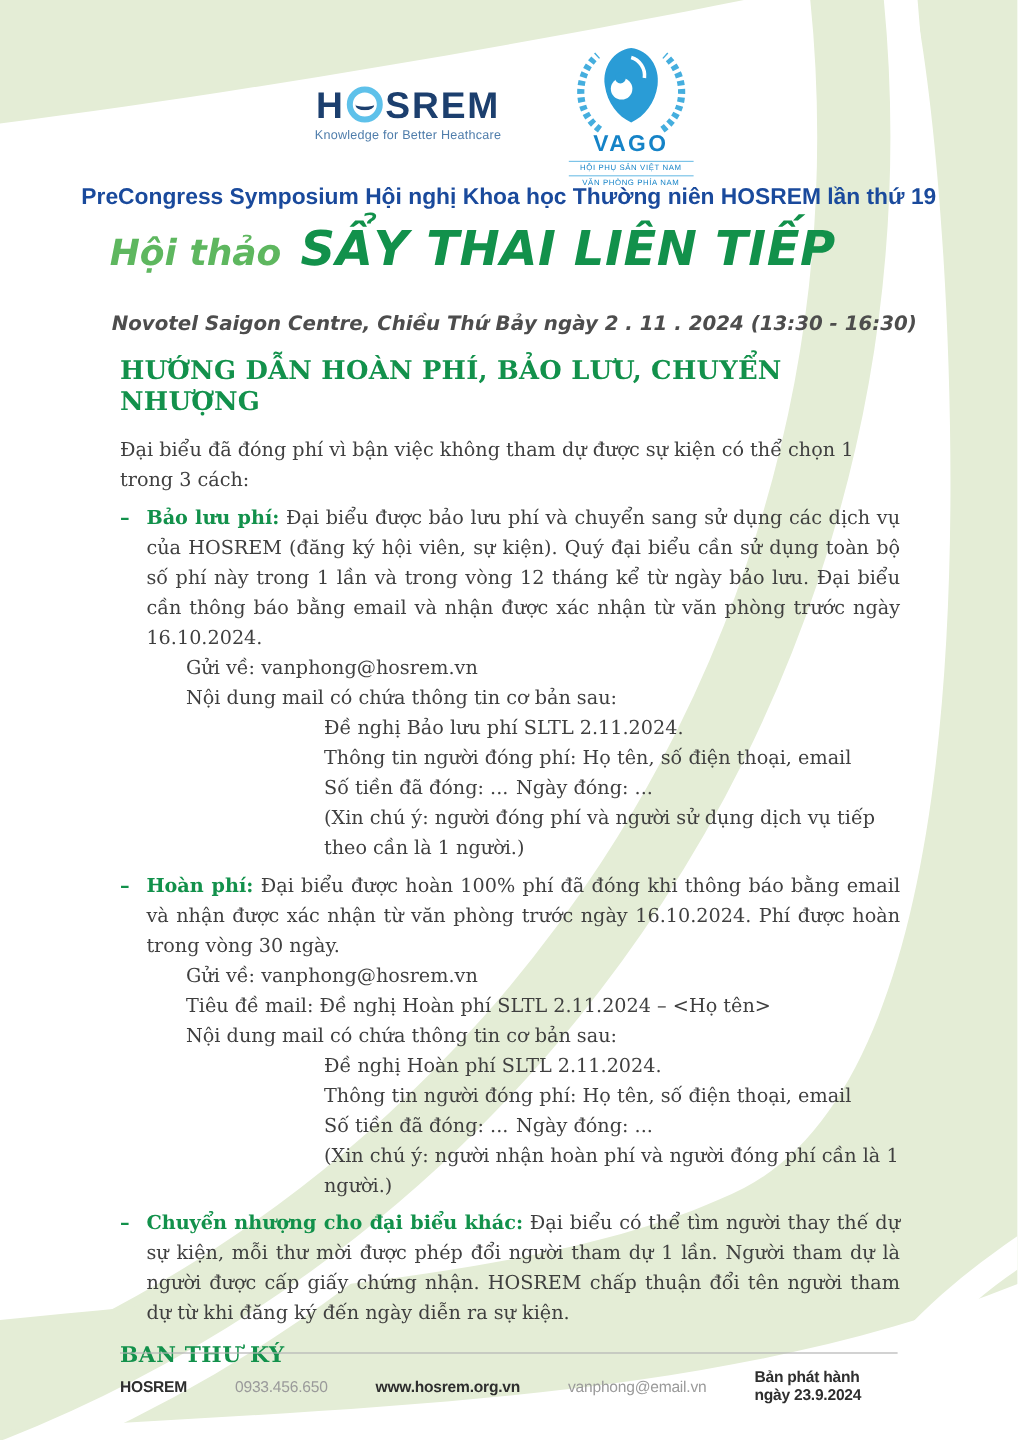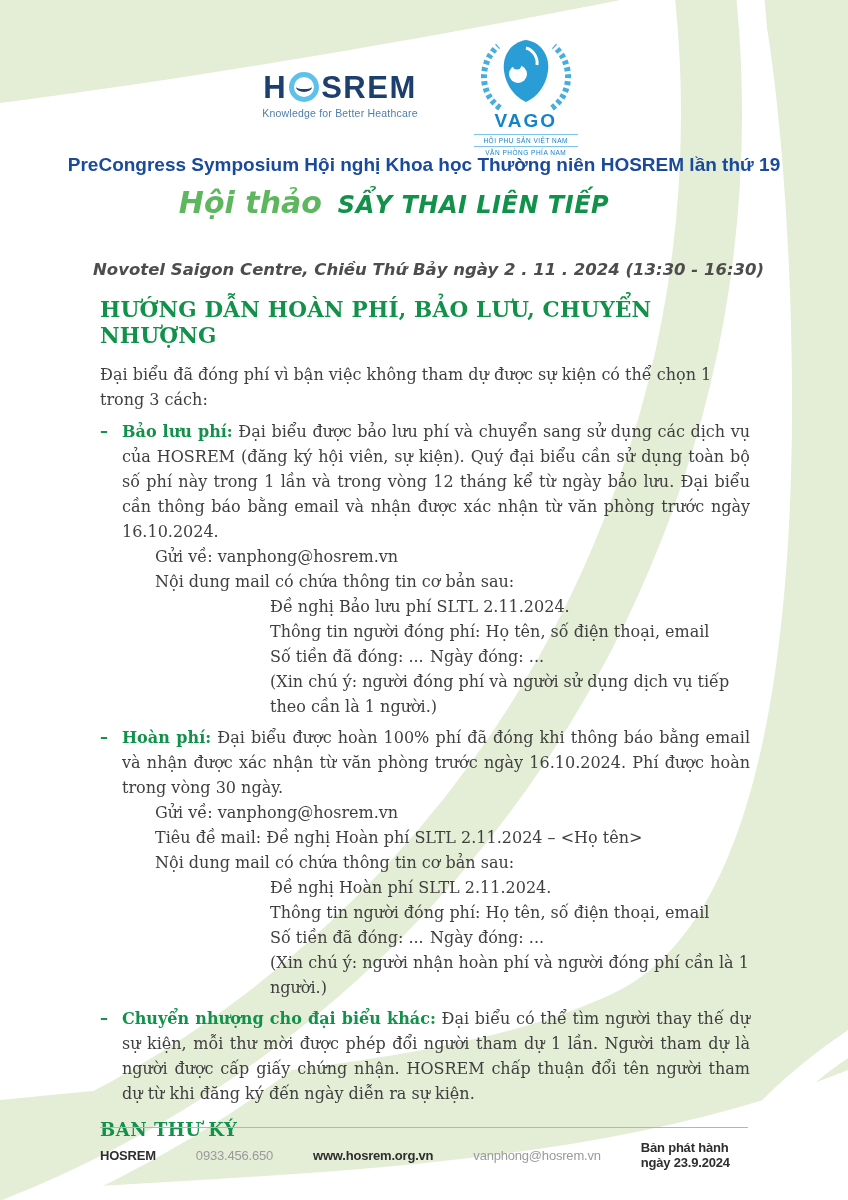--- a/index.html
+++ b/index.html
@@ -25,7 +25,7 @@
   .symposium-line{top:154px;width:100%;text-align:center;font-family:"Liberation Sans",sans-serif;font-weight:bold;font-size:19px;color:#1a4a9c;}
   .title-row{top:185px;width:100%;display:flex;justify-content:center;align-items:baseline;gap:16px;transform:translateX(-30px);}
   .event-label{font-family:"DejaVu Sans",sans-serif;font-style:italic;font-weight:bold;font-size:30px;color:#5eb75f;}
-  .event-title{font-family:"DejaVu Sans",sans-serif;font-style:italic;font-weight:bold;font-size:24px;color:#12914b;letter-spacing:.5px;}
+  .event-title{font-family:"DejaVu Sans",sans-serif;font-style:italic;font-weight:bold;font-size:40px;color:#12914b;letter-spacing:.5px;}
   .venue{top:260px;left:0;right:84px;text-align:right;font-family:"DejaVu Sans",sans-serif;font-style:italic;font-weight:bold;font-size:16.5px;color:#4d4d4d;}
 
   

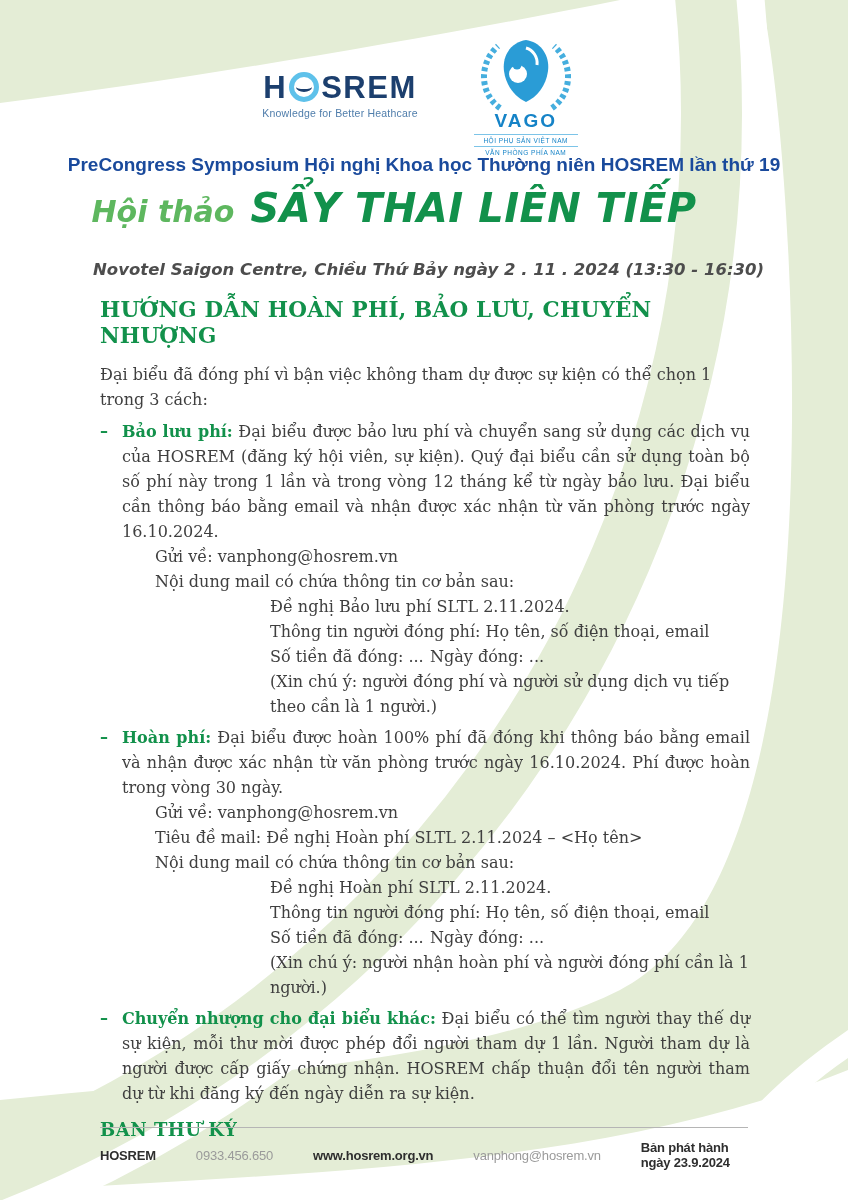--- a/index.html
+++ b/index.html
@@ -134,7 +134,7 @@
     <span class="f-bold">HOSREM</span>
     <span class="f-gray">0933.456.650</span>
     <span class="f-bold">www.hosrem.org.vn</span>
-    <span class="f-gray">vanphong@hosrem.vn</span>
+    <span class="f-gray">vanphong@email.vn</span>
     <span class="f-bold">Bản phát hành ngày 23.9.2024</span>
   </div>
 </div>

